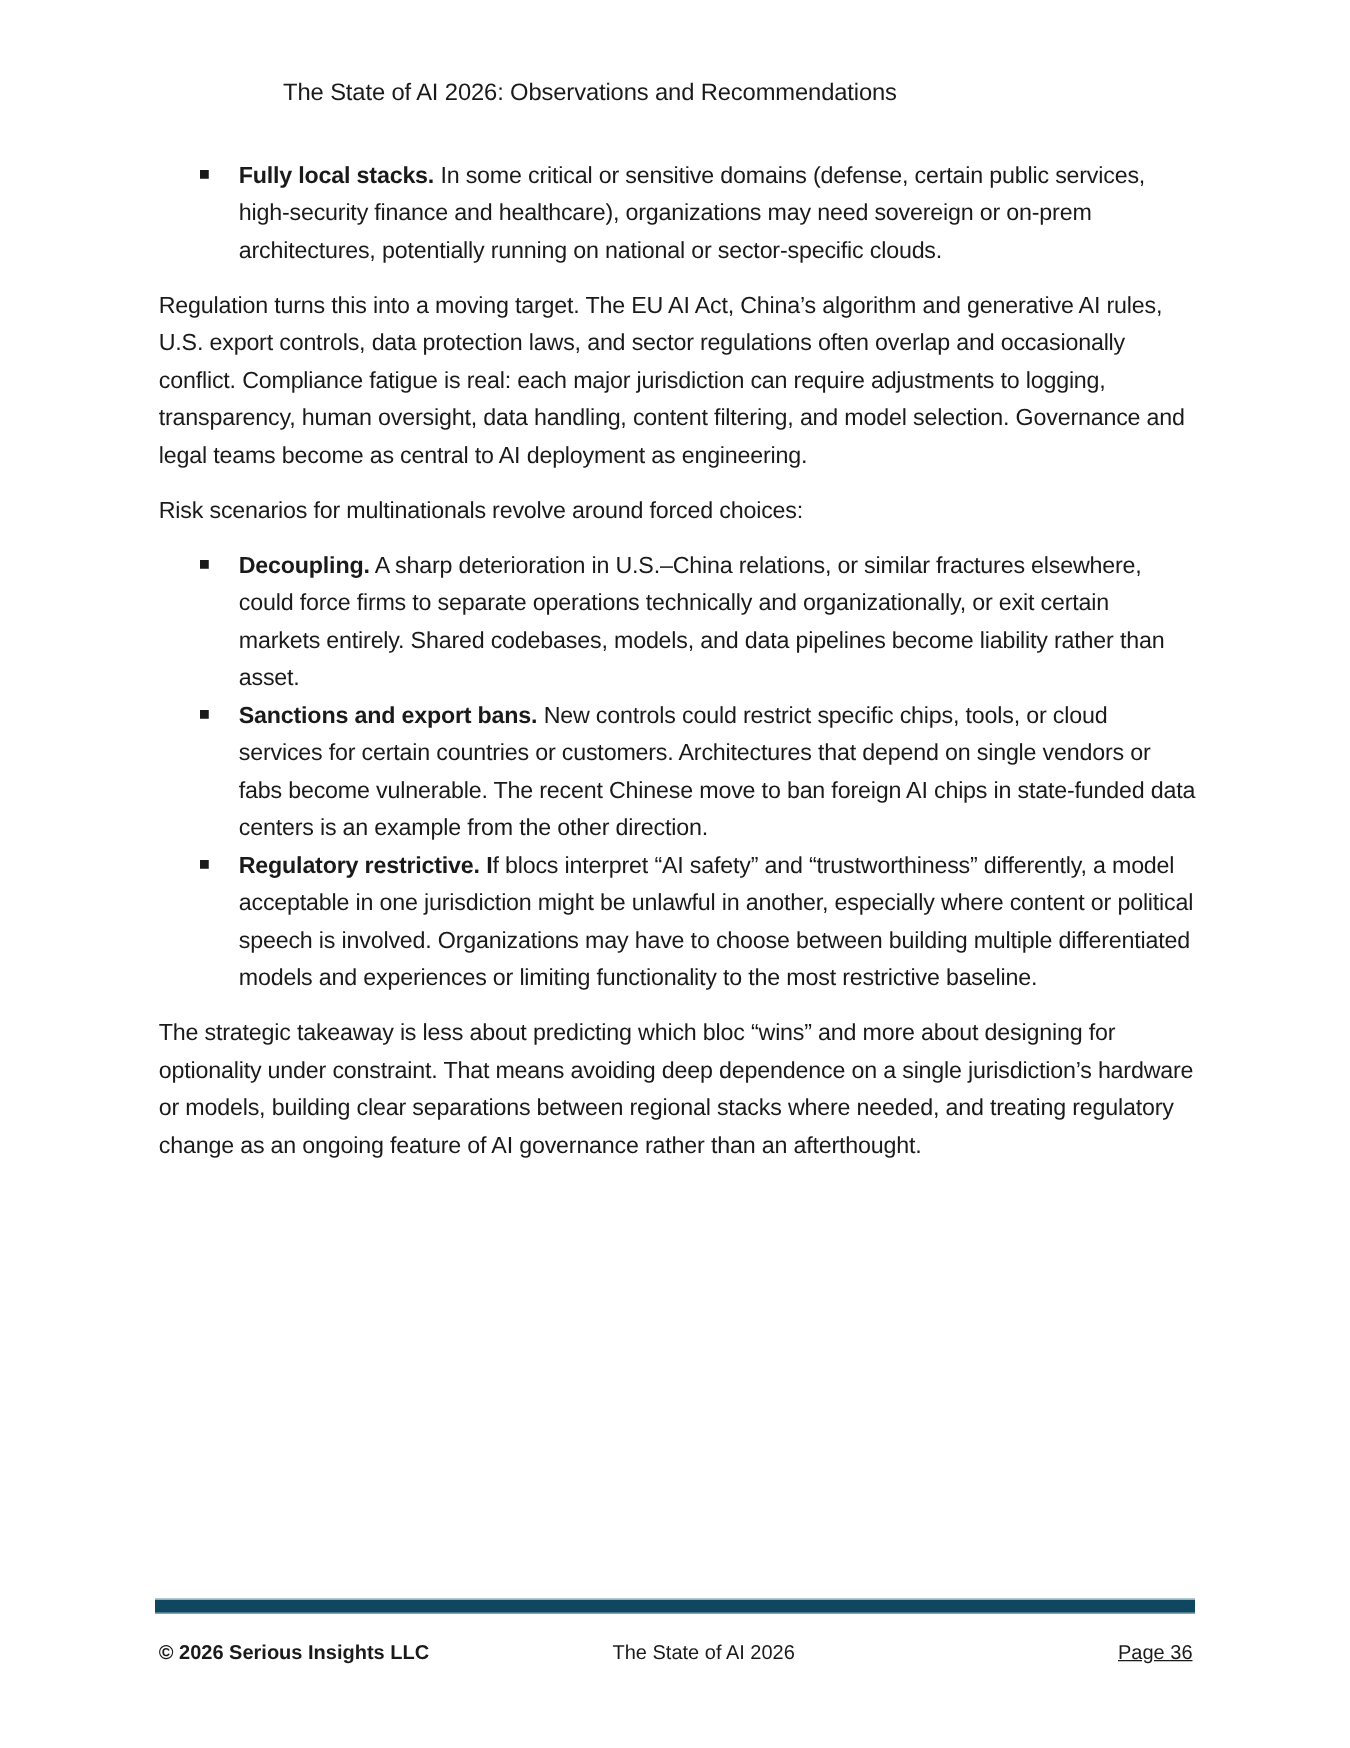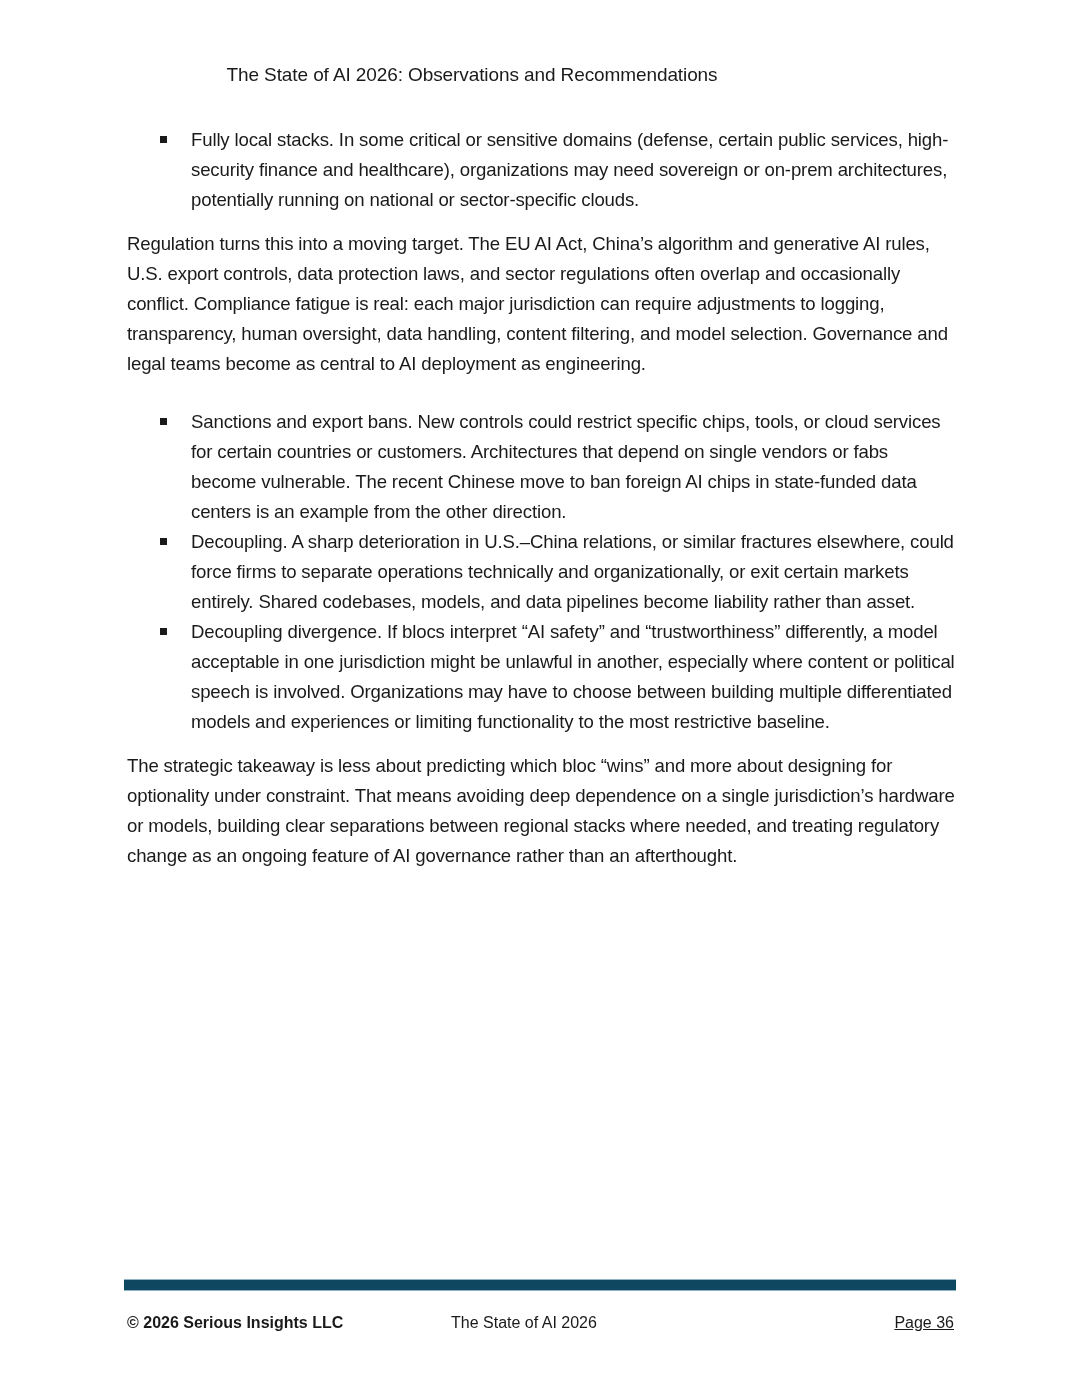--- a/index.html
+++ b/index.html
@@ -22,7 +22,7 @@
   }
   p { margin: 0; }
   .gap { height: 14px; }
-  b { font-weight: normal; }
+  b { font-weight: bold; }
   .footer-bar {
     position: absolute; top: 1279px; left: 124px; width: 832px; height: 10px;
     background: #0f4761; border-top: 1px solid #8fb3c8; border-bottom: 1px solid #8fb3c8;

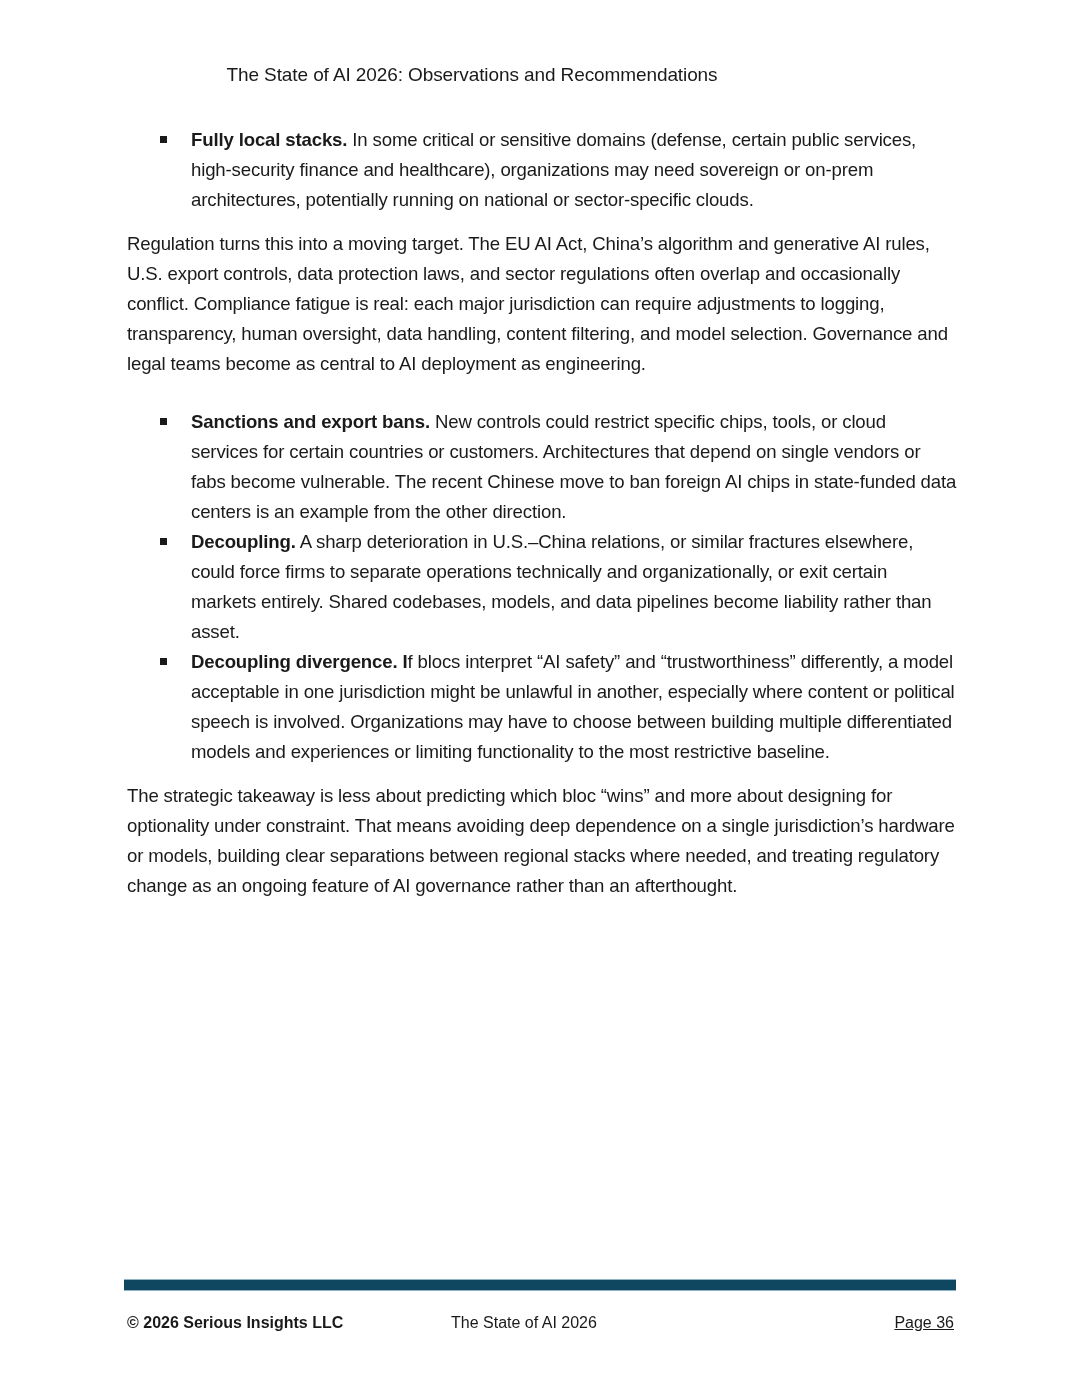--- a/index.html
+++ b/index.html
@@ -47,6 +47,7 @@
   <div class="gap"></div>
   <p>Regulation turns this into a moving target. The EU AI Act, China’s algorithm and generative AI rules, U.S. export controls, data protection laws, and sector regulations often overlap and occasionally conflict.  Compliance fatigue is real: each major jurisdiction can require adjustments to logging, transparency, human oversight, data handling, content filtering, and model selection. Governance and legal teams become as central to AI deployment as engineering.</p>
   <div class="gap"></div>
+  <p>Risk scenarios for multinationals revolve around forced choices:</p>
   <div class="gap"></div>
   <ul class="bullets">
     <li>

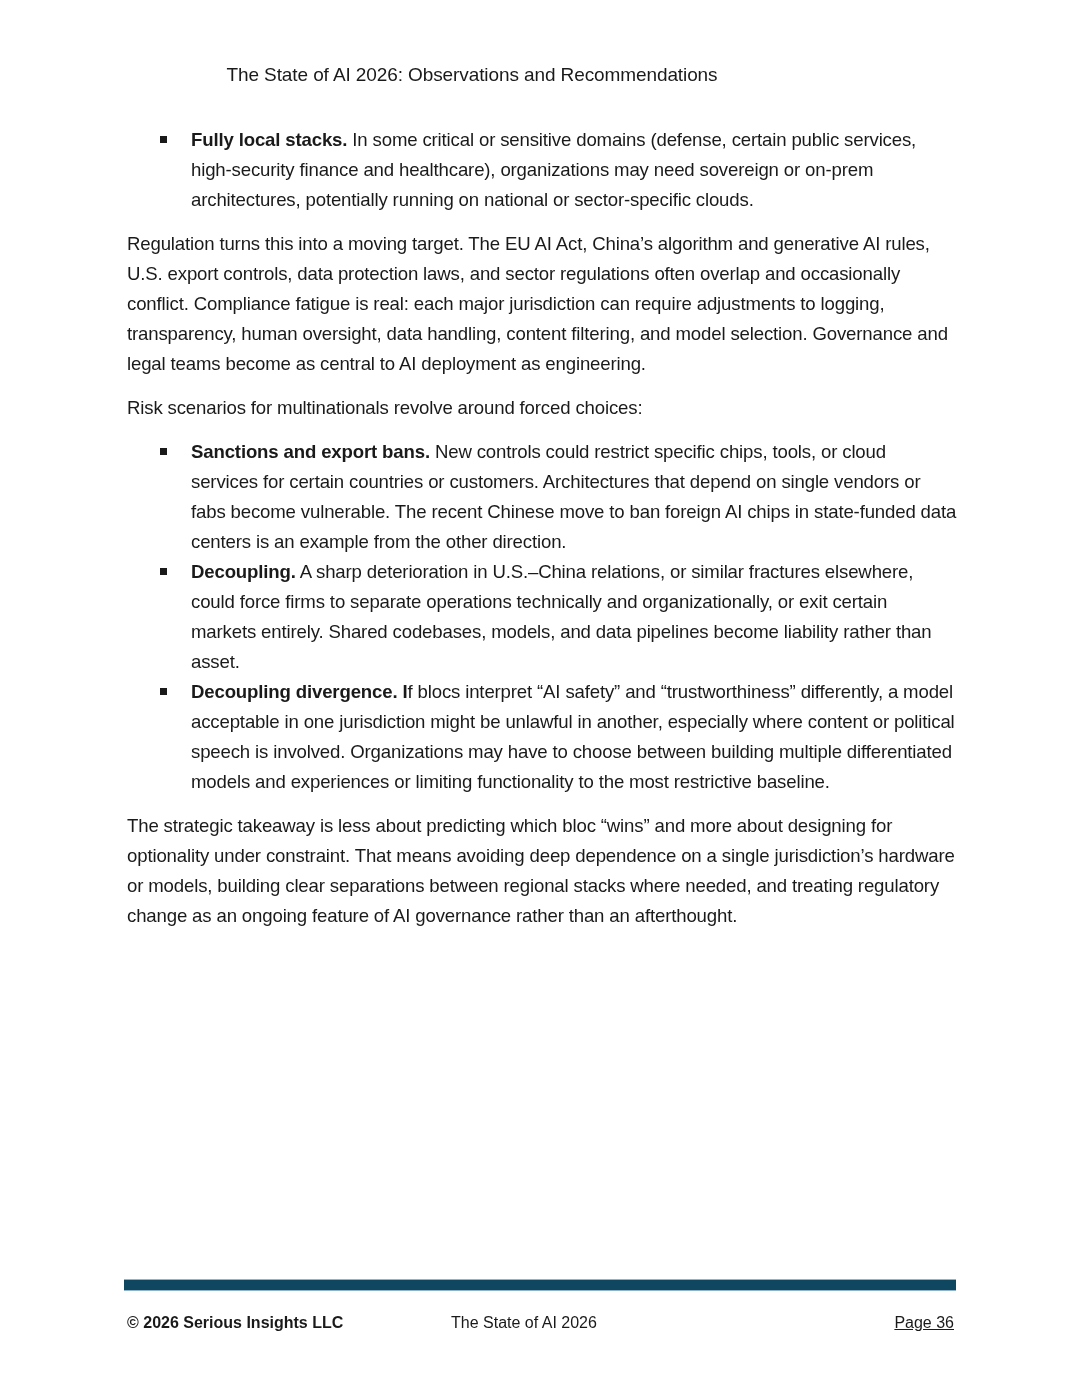--- a/index.html
+++ b/index.html
@@ -52,11 +52,11 @@
   <ul class="bullets">
     <li>
       <span class="bullet"></span>
-      <b>Sanctions and export bans.</b><span> New controls could restrict specific chips, tools, or cloud services for certain countries or customers. Architectures that depend on single vendors or fabs become vulnerable. The recent Chinese move to ban foreign AI chips in state-funded data centers is an example from the other direction.</span>
+      <b>Decoupling.</b><span> A sharp deterioration in U.S.–China relations, or similar fractures elsewhere, could force firms to separate operations technically and organizationally, or exit certain markets entirely. Shared codebases, models, and data pipelines become liability rather than asset.</span>
     </li>
     <li>
       <span class="bullet"></span>
-      <b>Decoupling.</b><span> A sharp deterioration in U.S.–China relations, or similar fractures elsewhere, could force firms to separate operations technically and organizationally, or exit certain markets entirely. Shared codebases, models, and data pipelines become liability rather than asset.</span>
+      <b>Sanctions and export bans.</b><span> New controls could restrict specific chips, tools, or cloud services for certain countries or customers. Architectures that depend on single vendors or fabs become vulnerable. The recent Chinese move to ban foreign AI chips in state-funded data centers is an example from the other direction.</span>
     </li>
     <li>
       <span class="bullet"></span>

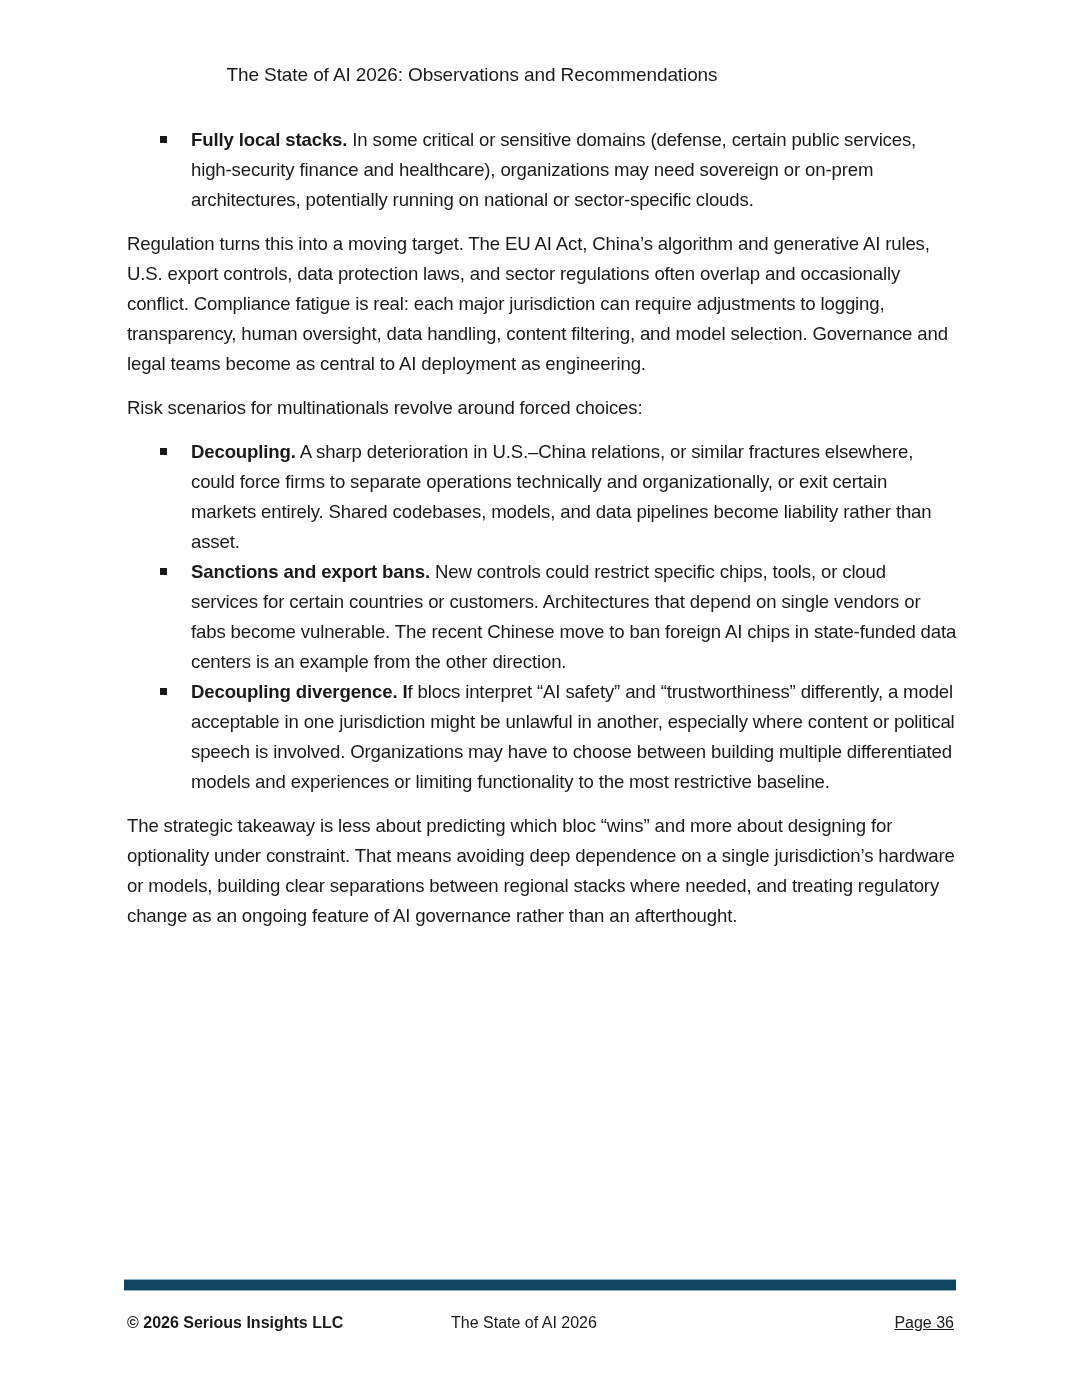--- a/index.html
+++ b/index.html
@@ -60,7 +60,7 @@
     </li>
     <li>
       <span class="bullet"></span>
-      <b>Decoupling divergence. I</b><span>f blocs interpret “AI safety” and “trustworthiness” differently, a model acceptable in one jurisdiction might be unlawful in another, especially where content or political speech is involved. Organizations may have to choose between building multiple differentiated models and experiences or limiting functionality to the most restrictive baseline.</span>
+      <b>Regulatory restrictive. I</b><span>f blocs interpret “AI safety” and “trustworthiness” differently, a model acceptable in one jurisdiction might be unlawful in another, especially where content or political speech is involved. Organizations may have to choose between building multiple differentiated models and experiences or limiting functionality to the most restrictive baseline.</span>
     </li>
   </ul>
   <div class="gap"></div>

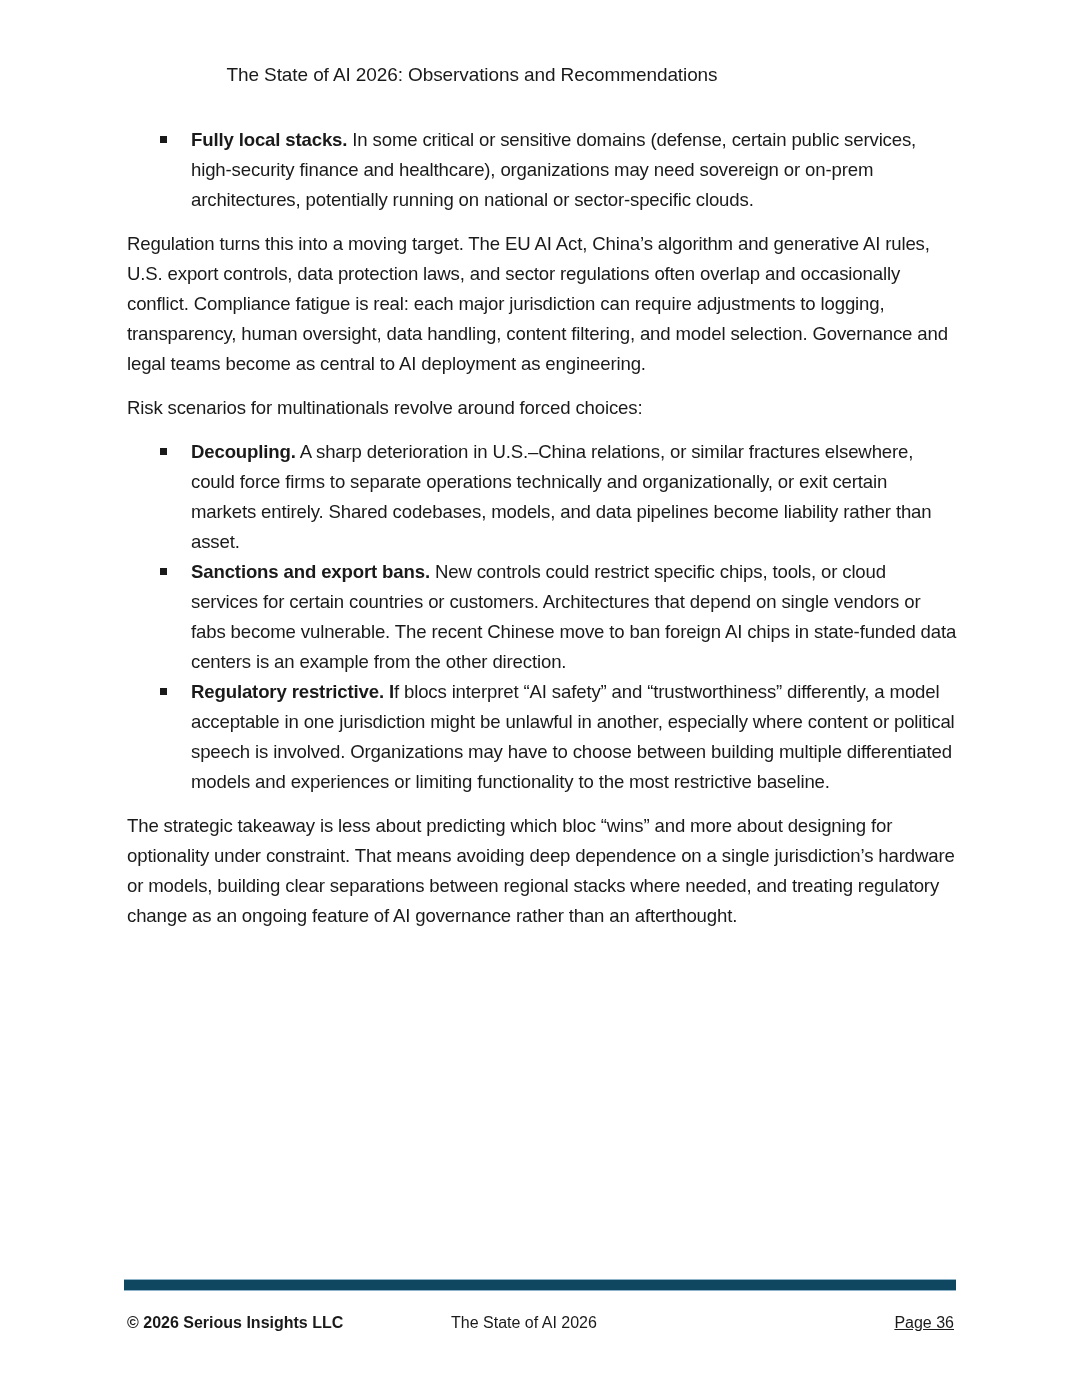--- a/index.html
+++ b/index.html
@@ -29,7 +29,7 @@
   }
   .footer { position: absolute; top: 1314px; font-size: 16px; }
   .footer.left { left: 127px; font-weight: bold; }
-  .footer.center { left: 451px; }
+  .footer.center { left: 490px; }
   .footer.right { right: 126px; text-decoration: underline; }
 </style>
 </head>

